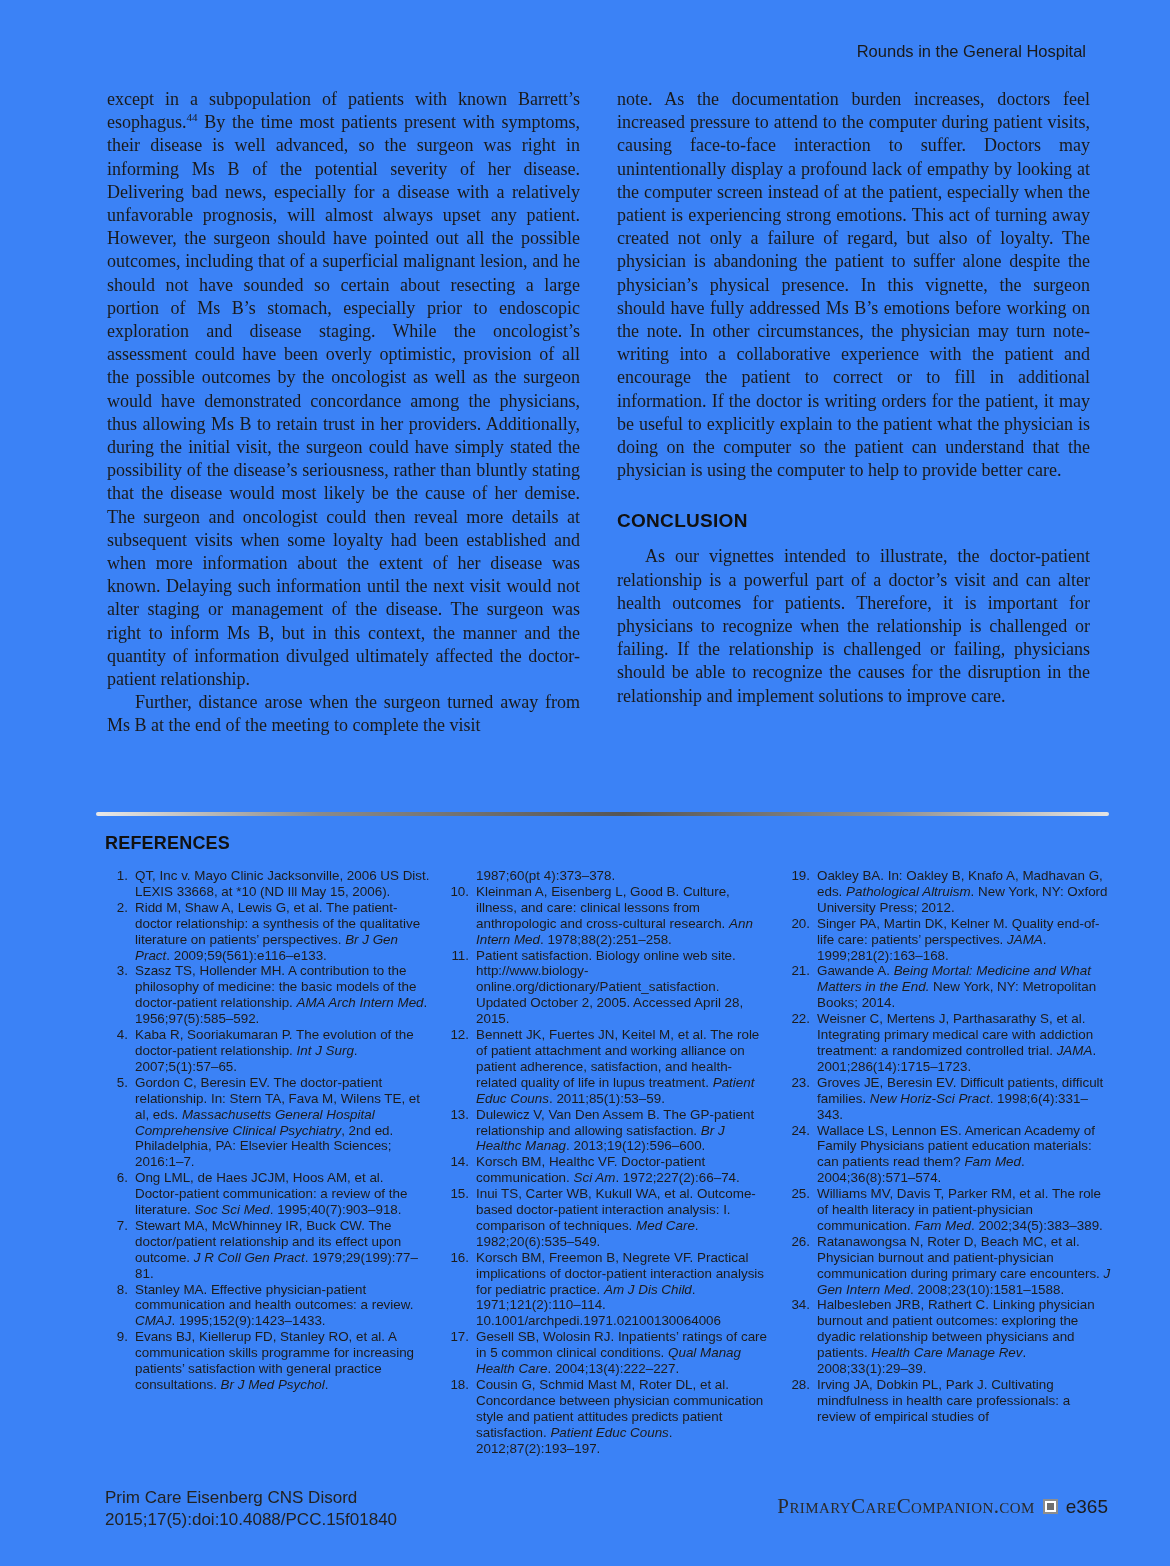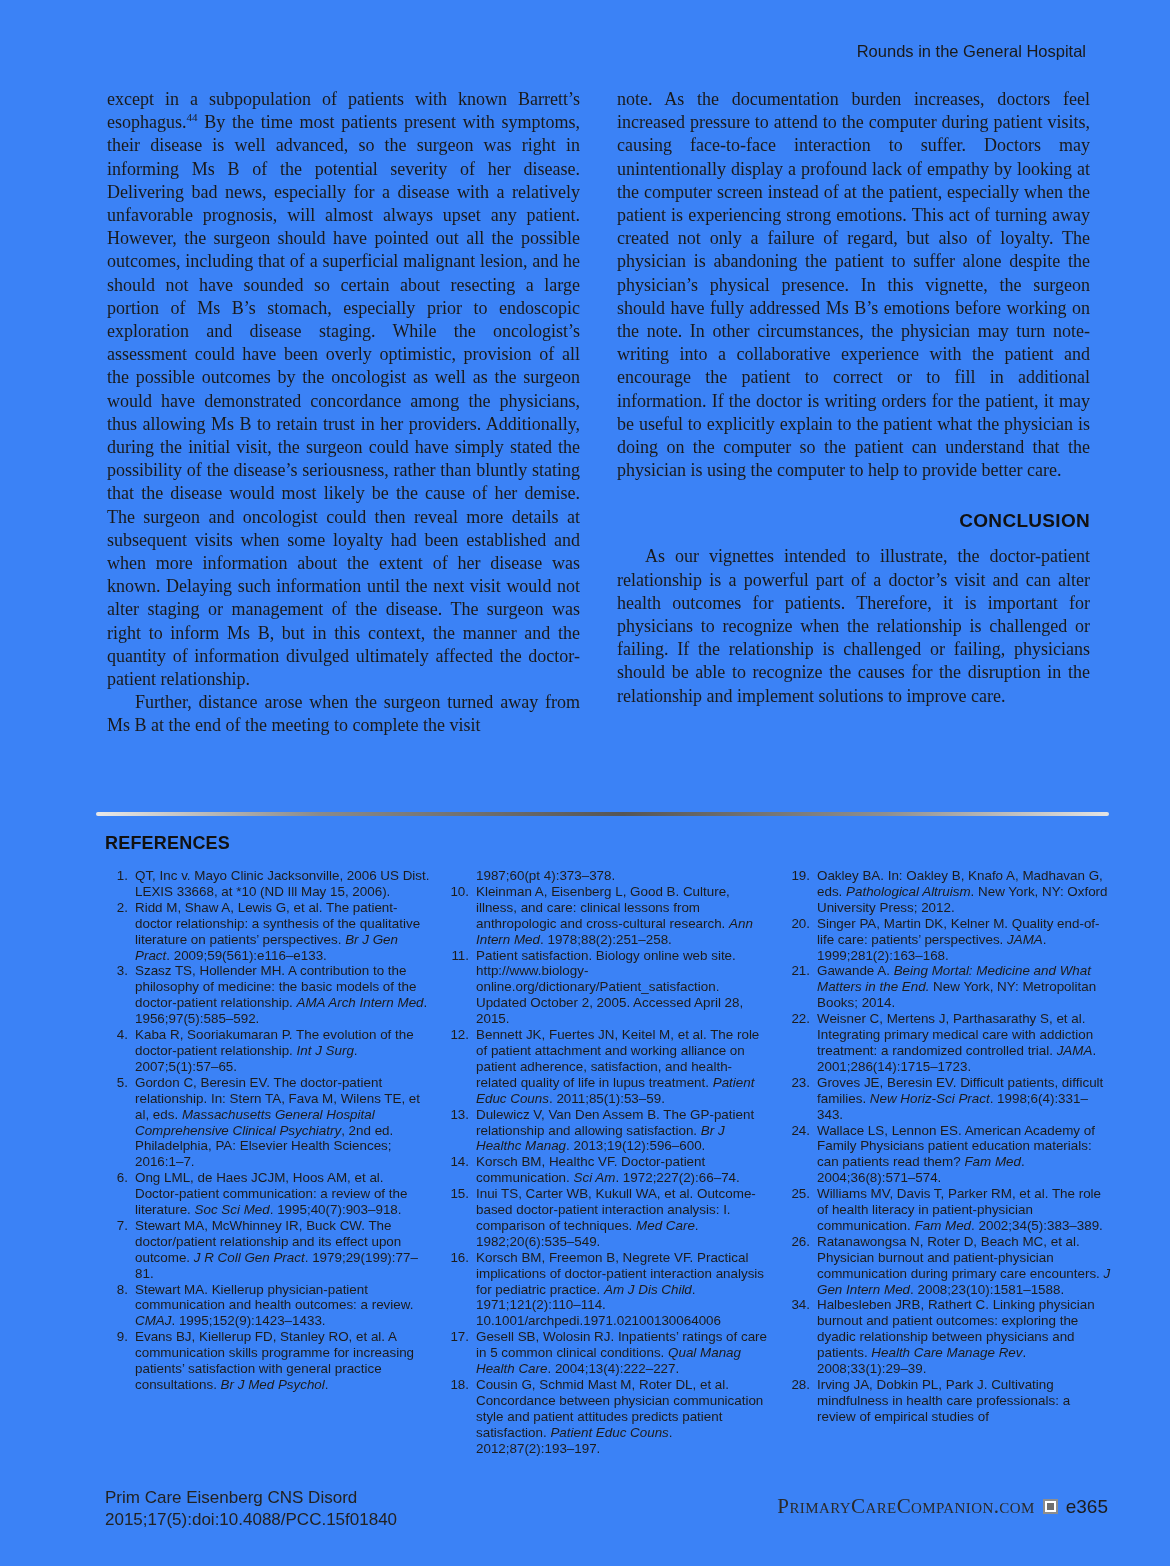--- a/index.html
+++ b/index.html
@@ -56,7 +56,6 @@
     font-size: 19px;
     letter-spacing: 0.3px;
     color: #111;
-    text-align: right;
   }
   
   .divider {

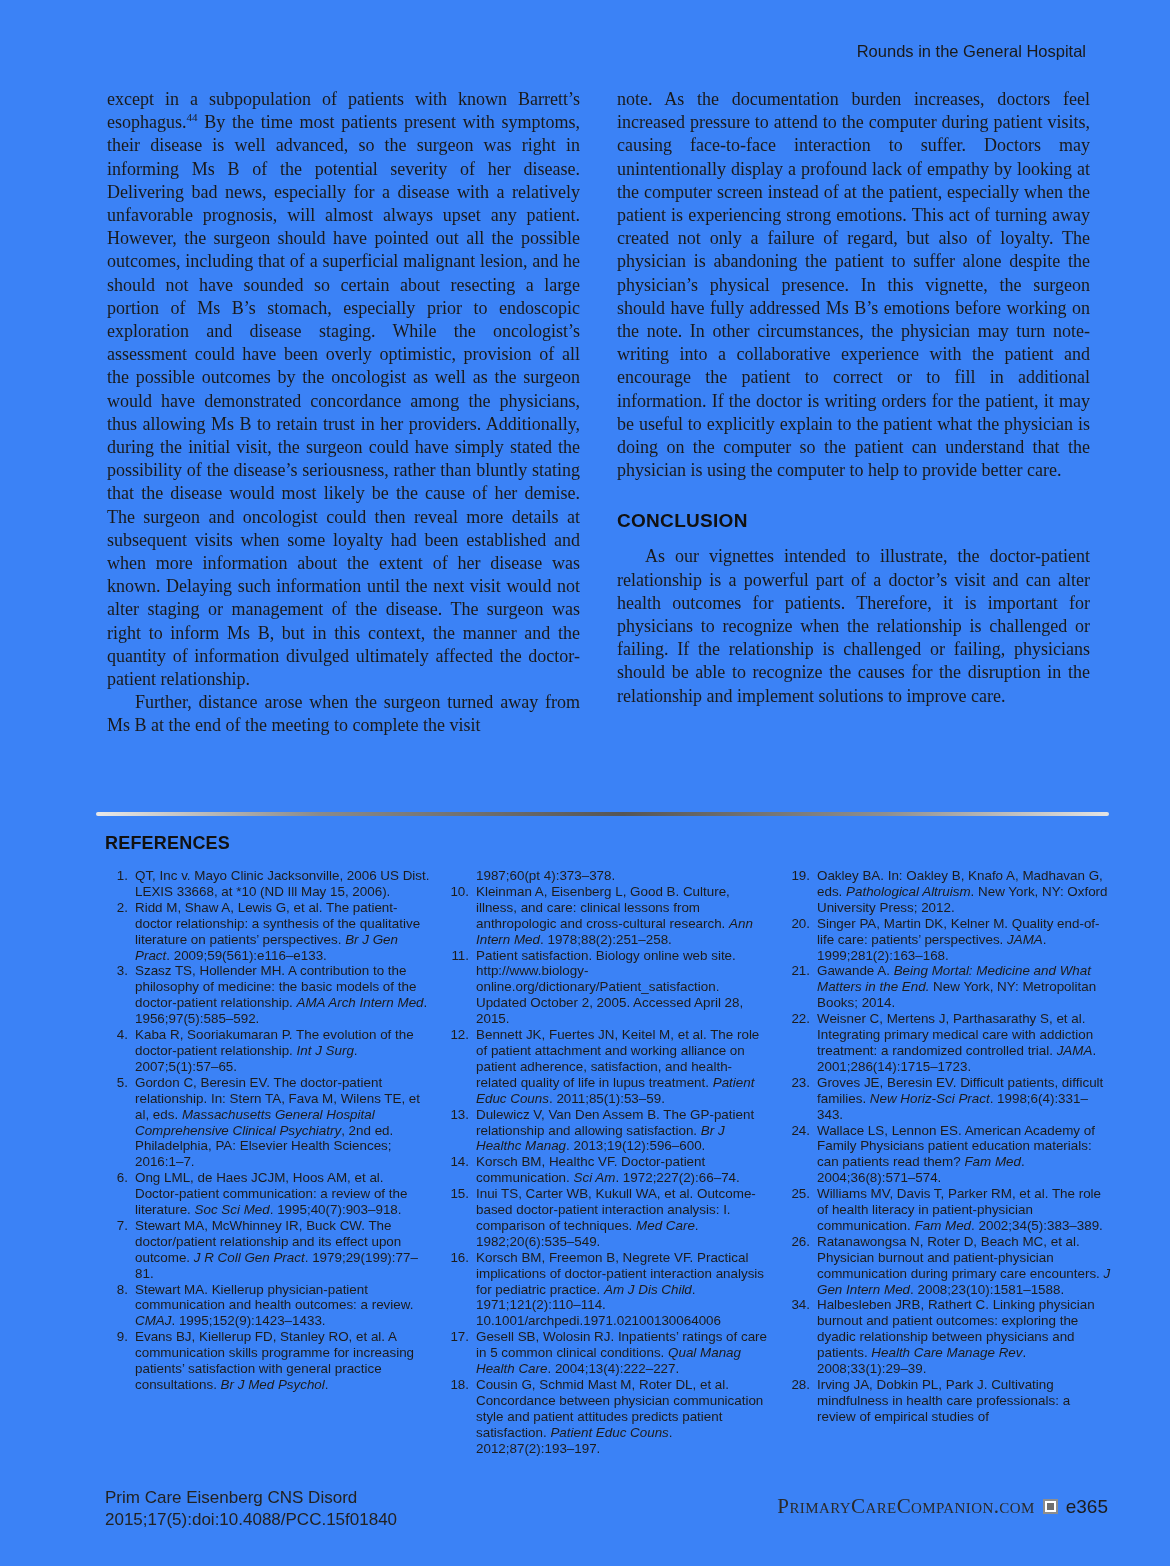--- a/index.html
+++ b/index.html
@@ -198,7 +198,7 @@
           </div>
           <div class="ref">
             <span class="ref-num">8.</span>
-            <span class="ref-body"><span>Stewart MA. Kiellerup physician-patient communication and health outcomes: a review. </span><i>CMAJ</i><span>. 1995;152(9):1423–1433.</span></span>
+            <span class="ref-body"><span>Stanley MA. Effective physician-patient communication and health outcomes: a review. </span><i>CMAJ</i><span>. 1995;152(9):1423–1433.</span></span>
           </div>
           <div class="ref">
             <span class="ref-num">9.</span>

